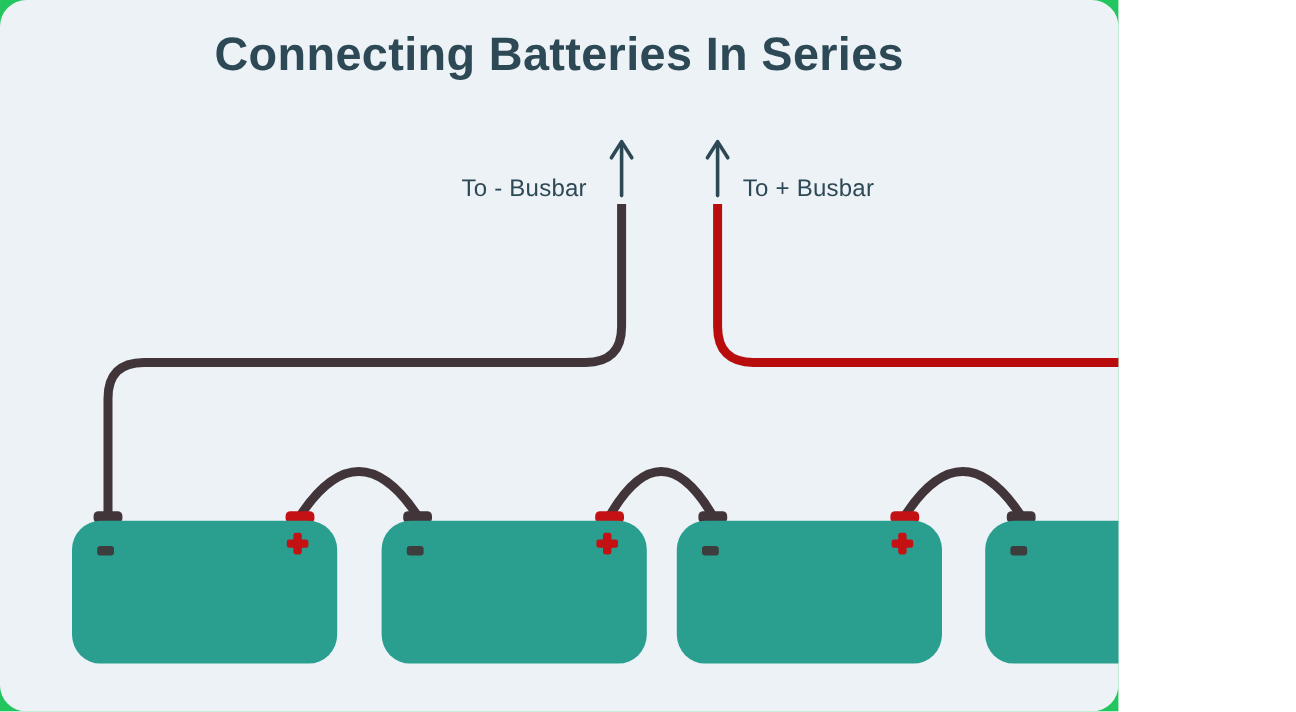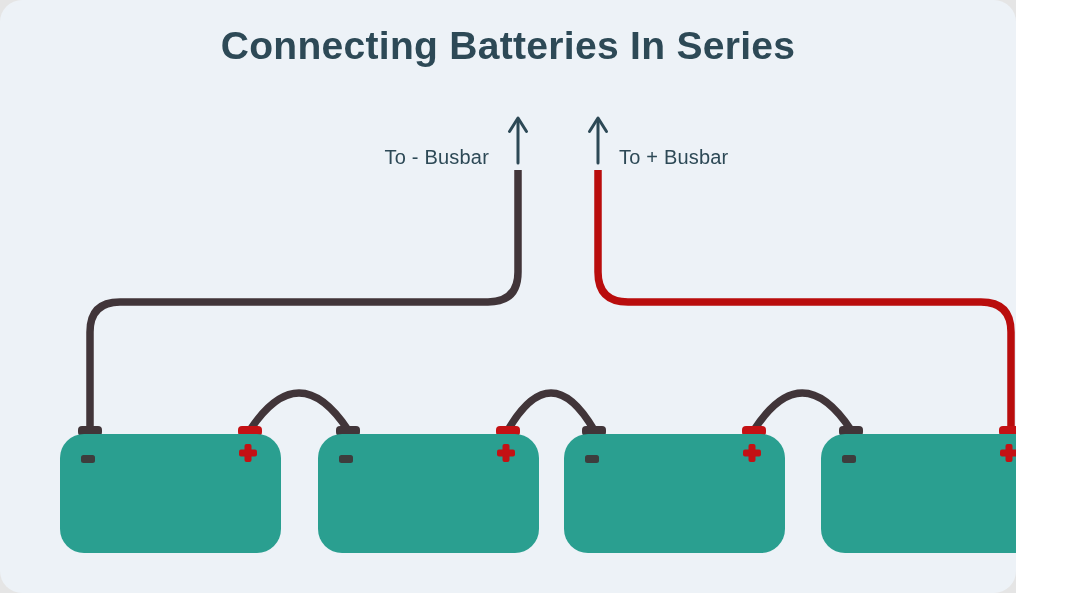--- a/index.html
+++ b/index.html
@@ -10,9 +10,9 @@
   }
   .stage {
     position: relative;
-    width: 1016px;
+    width: 932px;
     height: 593px;
-    background: #e5e5e5;
+    background: #22c55e;
   }
   .panel {
     position: absolute;

